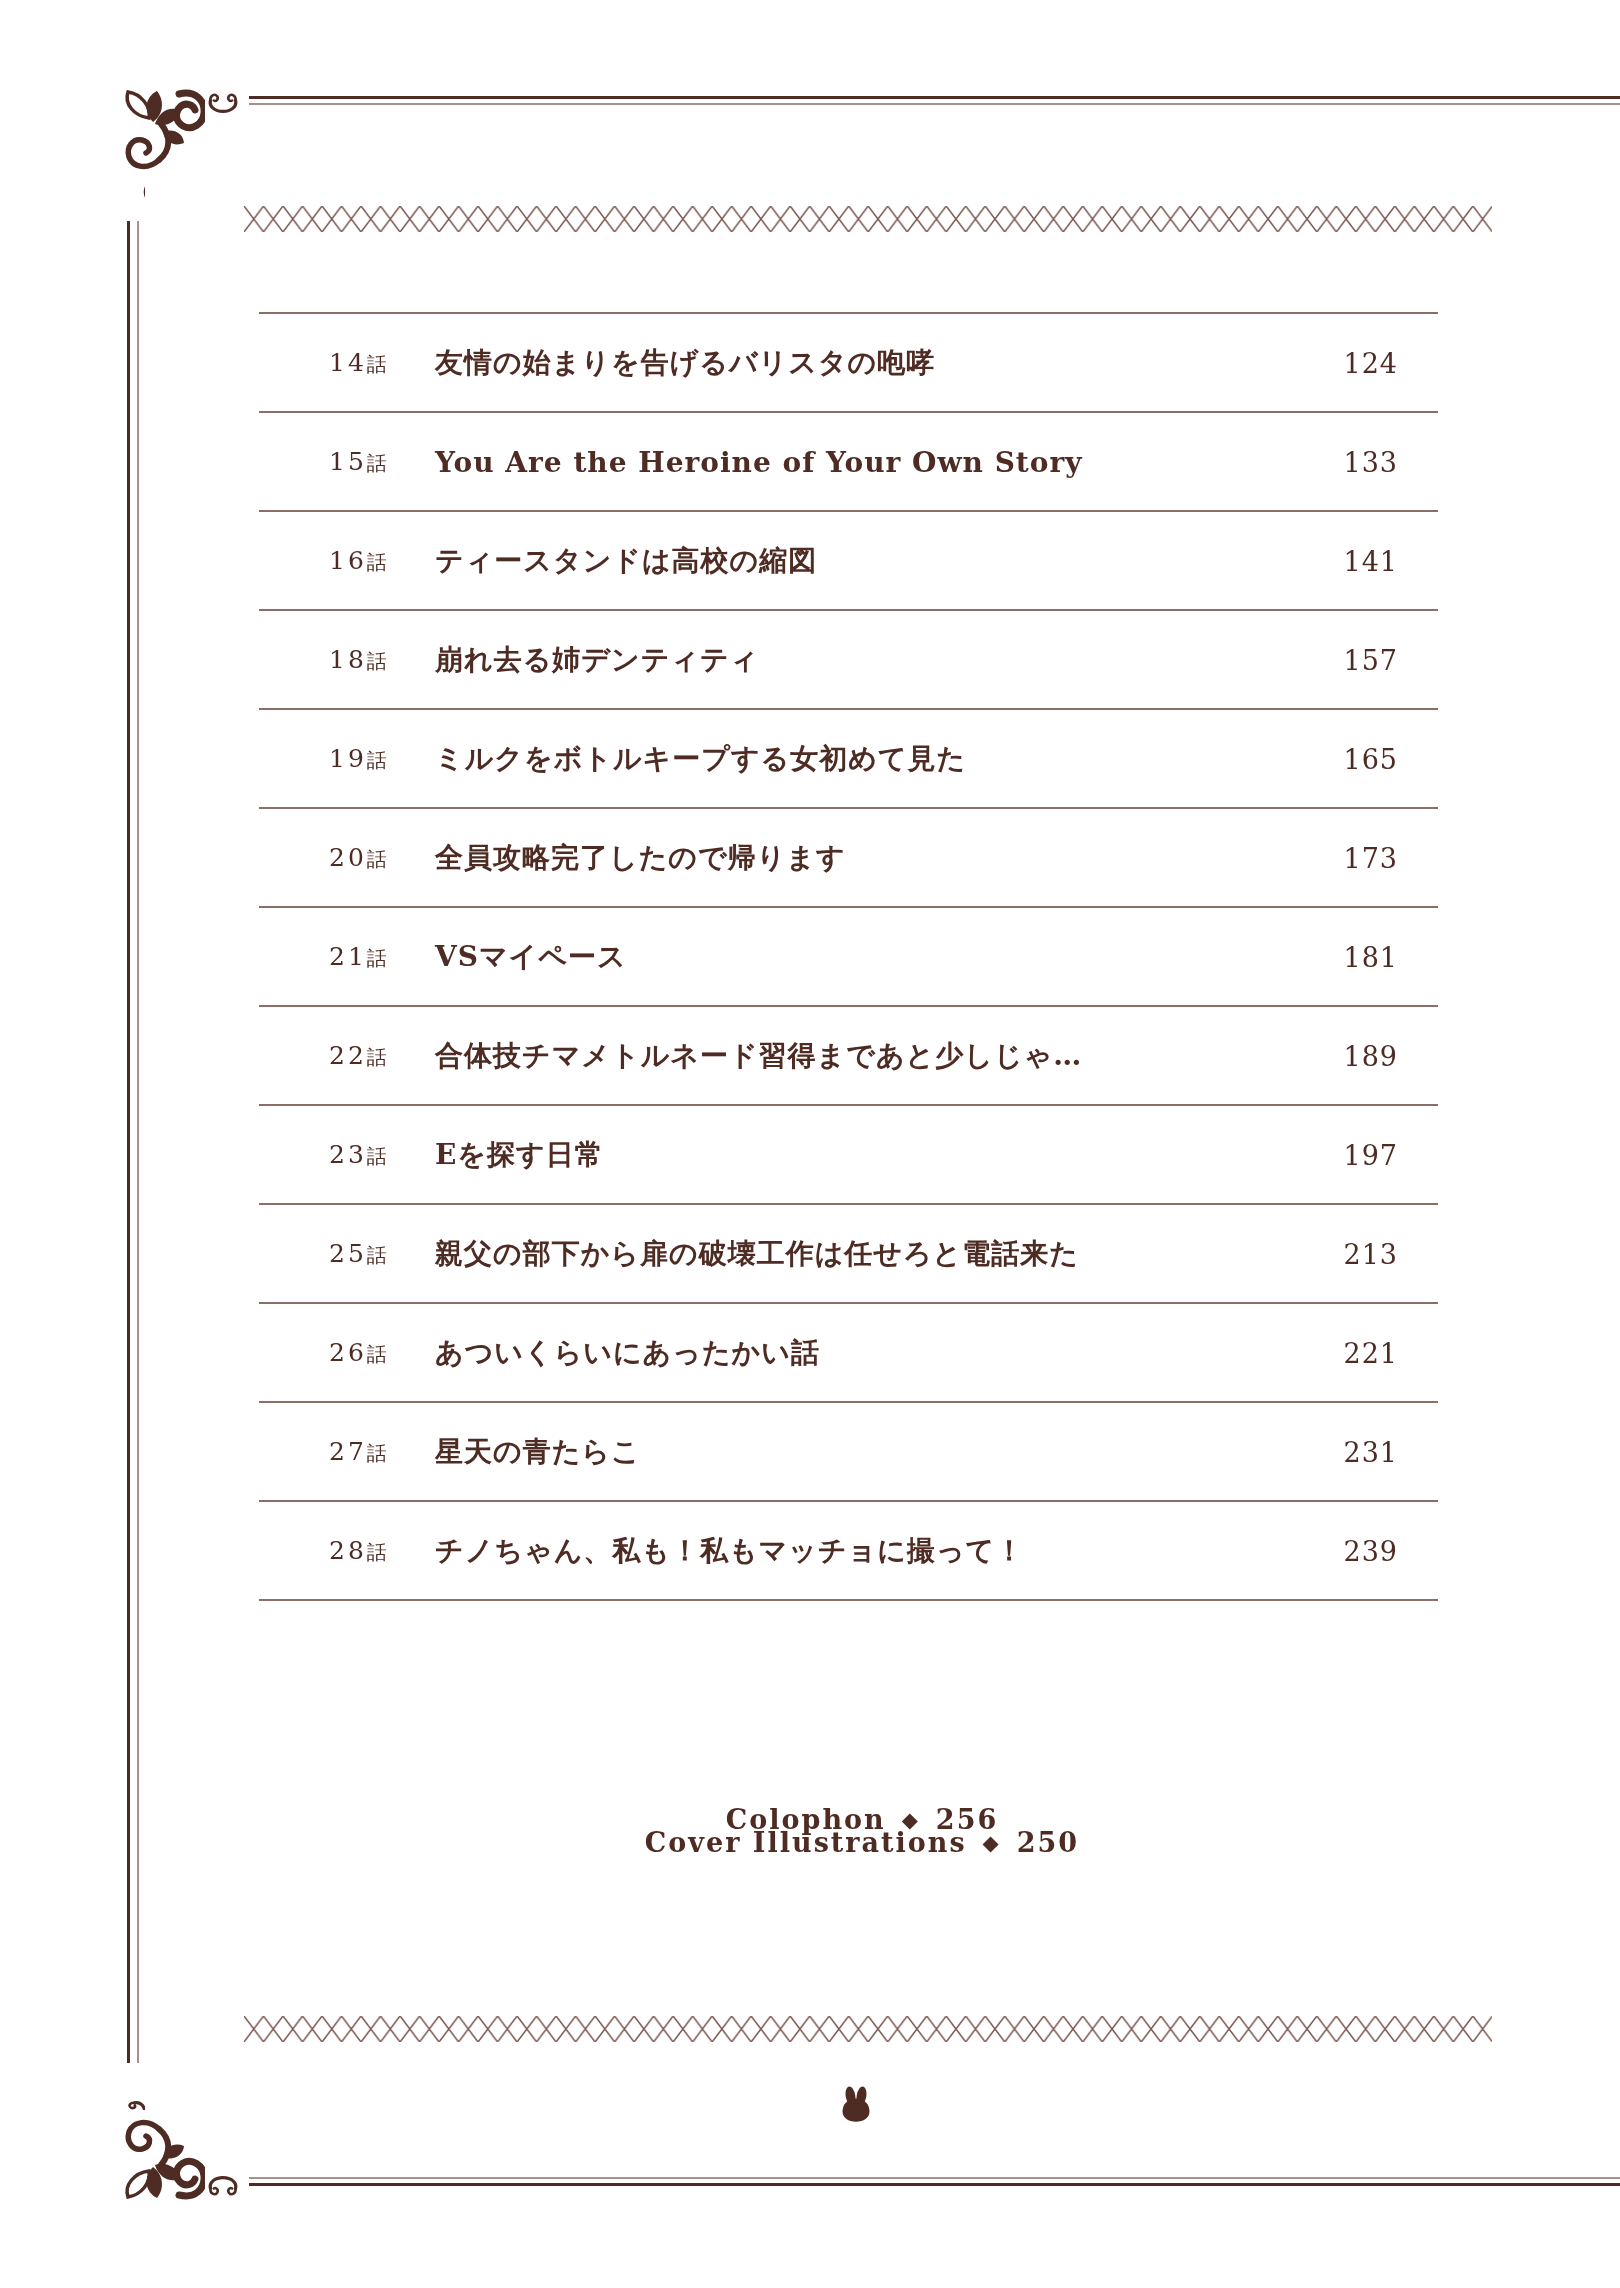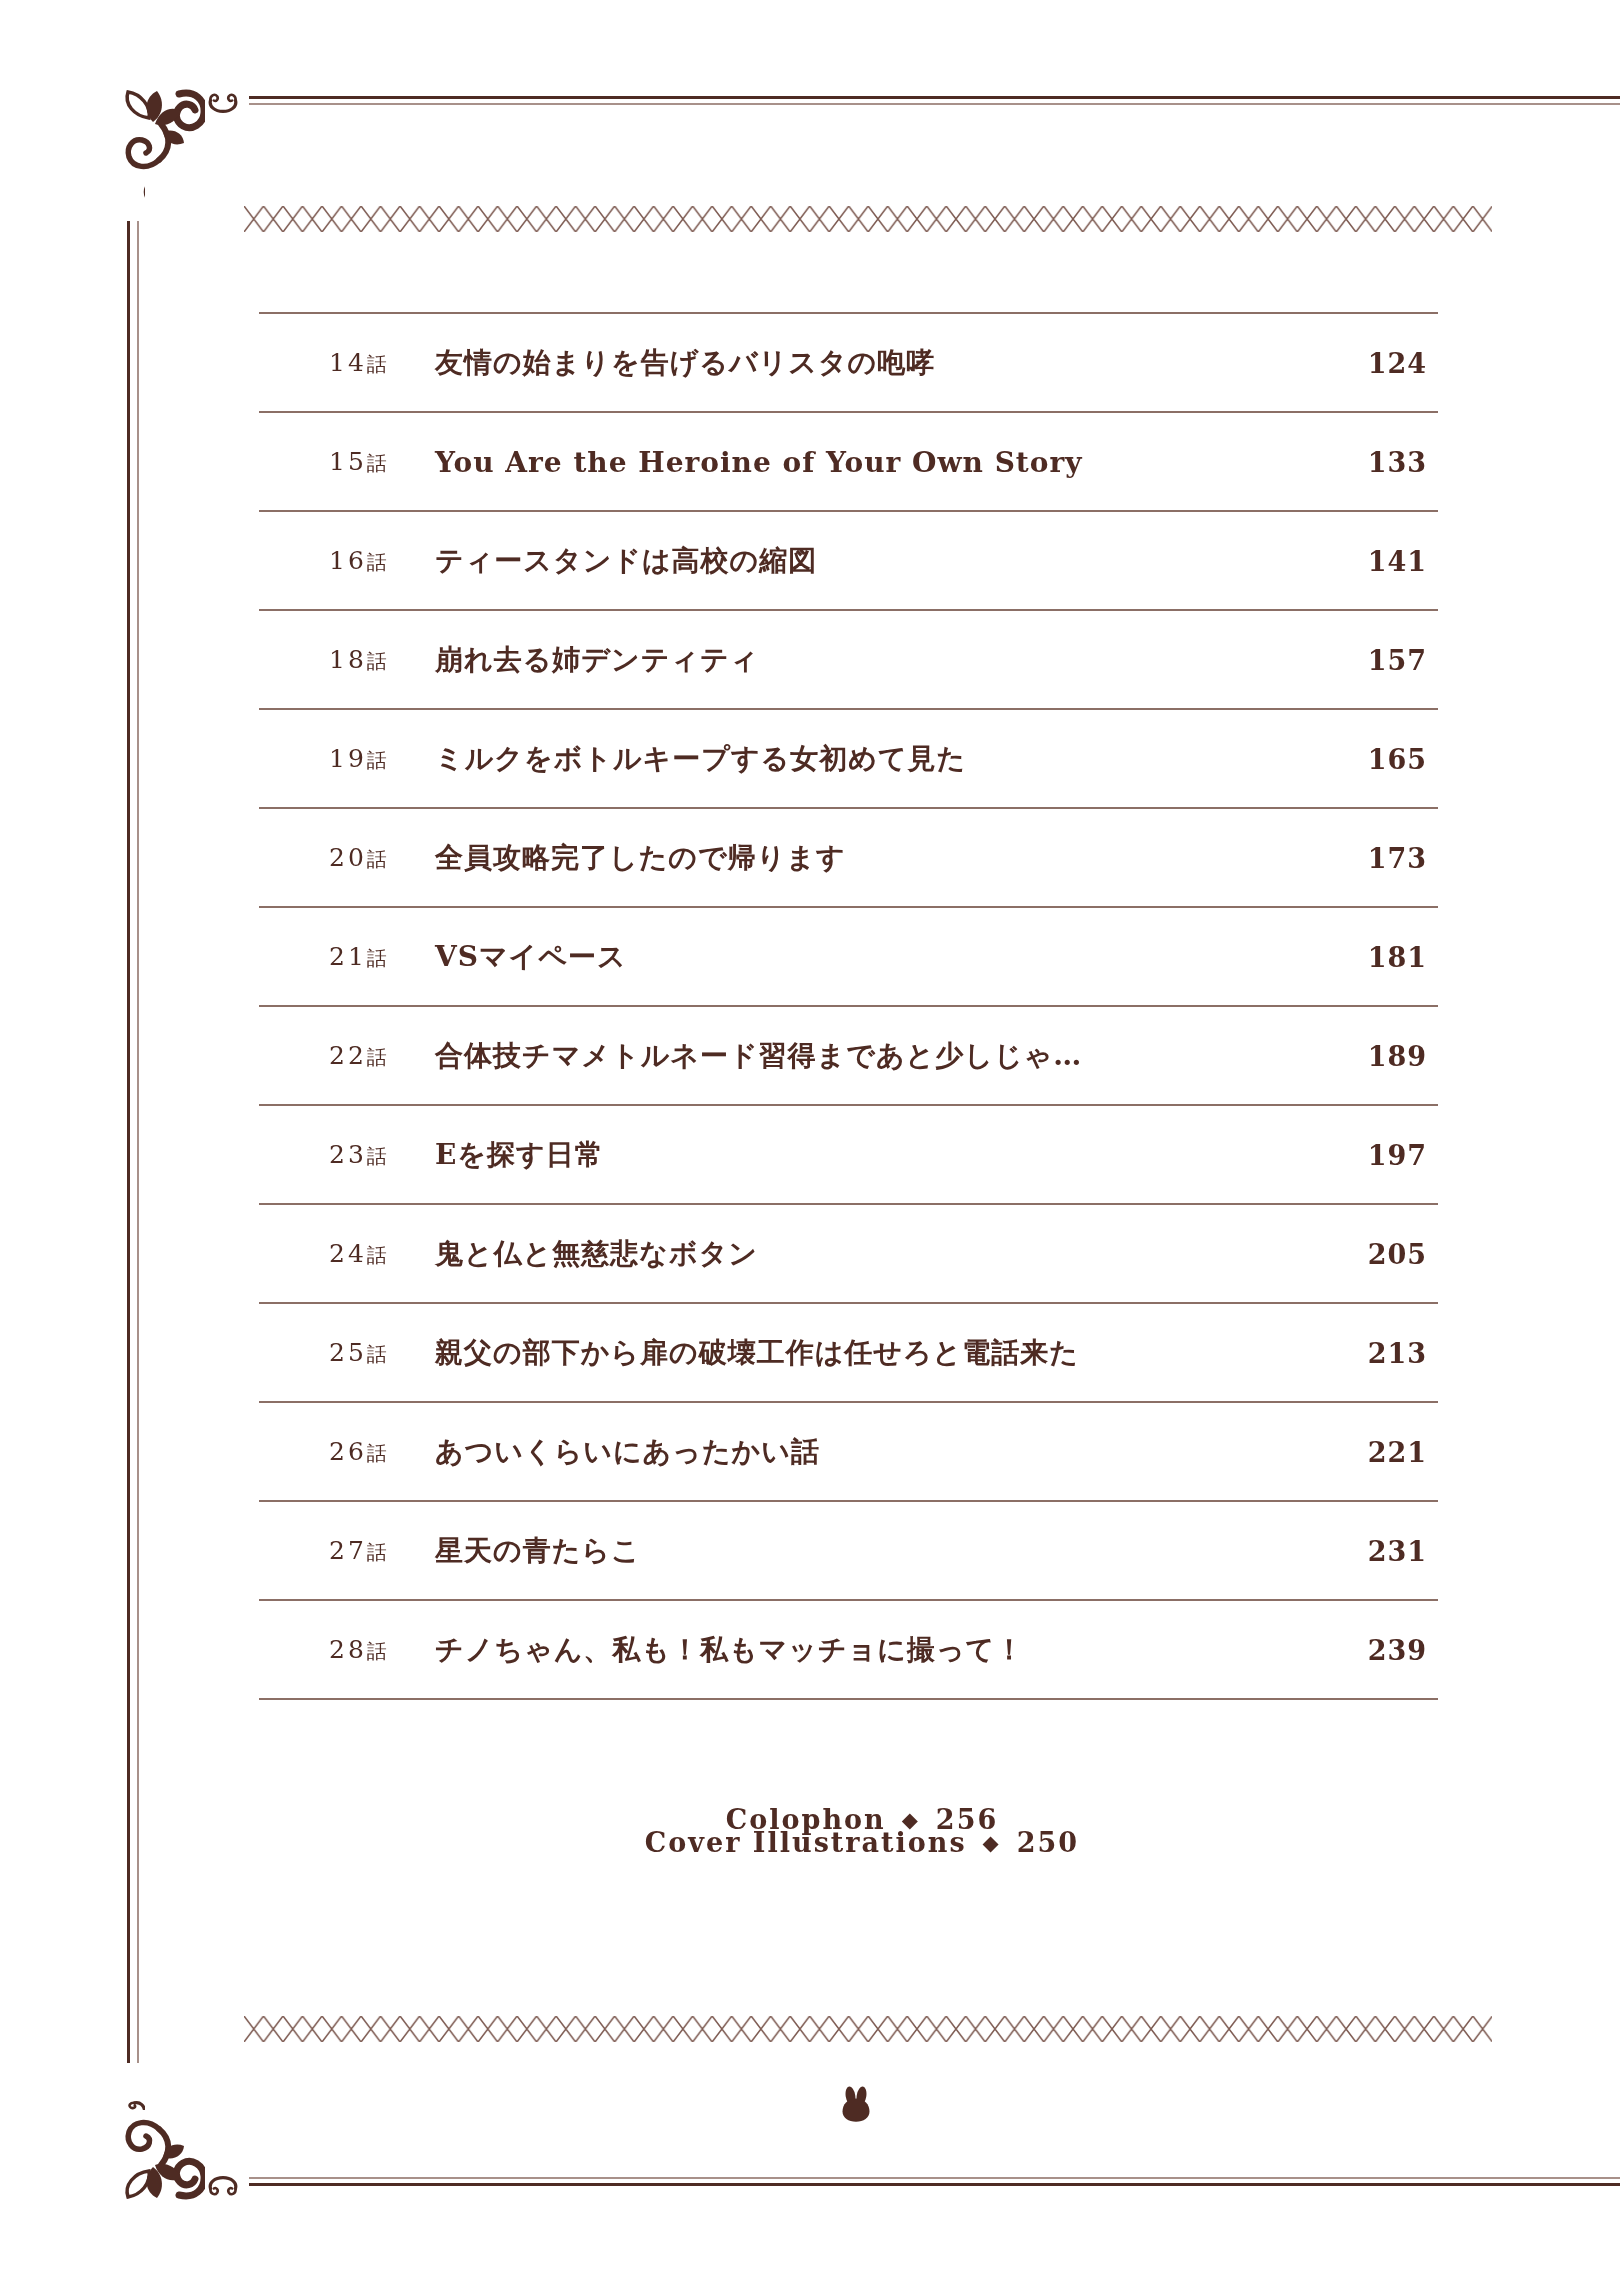--- a/index.html
+++ b/index.html
@@ -48,8 +48,8 @@
     font-size:28px;font-weight:700;letter-spacing:1px;white-space:nowrap;text-align:right;
   }
   .ch-page{
-    position:absolute;right:11px;top:50%;transform:translateY(-50%);
-    font-size:27px;font-weight:700;letter-spacing:1px;
+    position:absolute;right:40px;top:50%;transform:translateY(-50%);
+    font-size:27px;font-weight:400;letter-spacing:1px;
   }
 
   

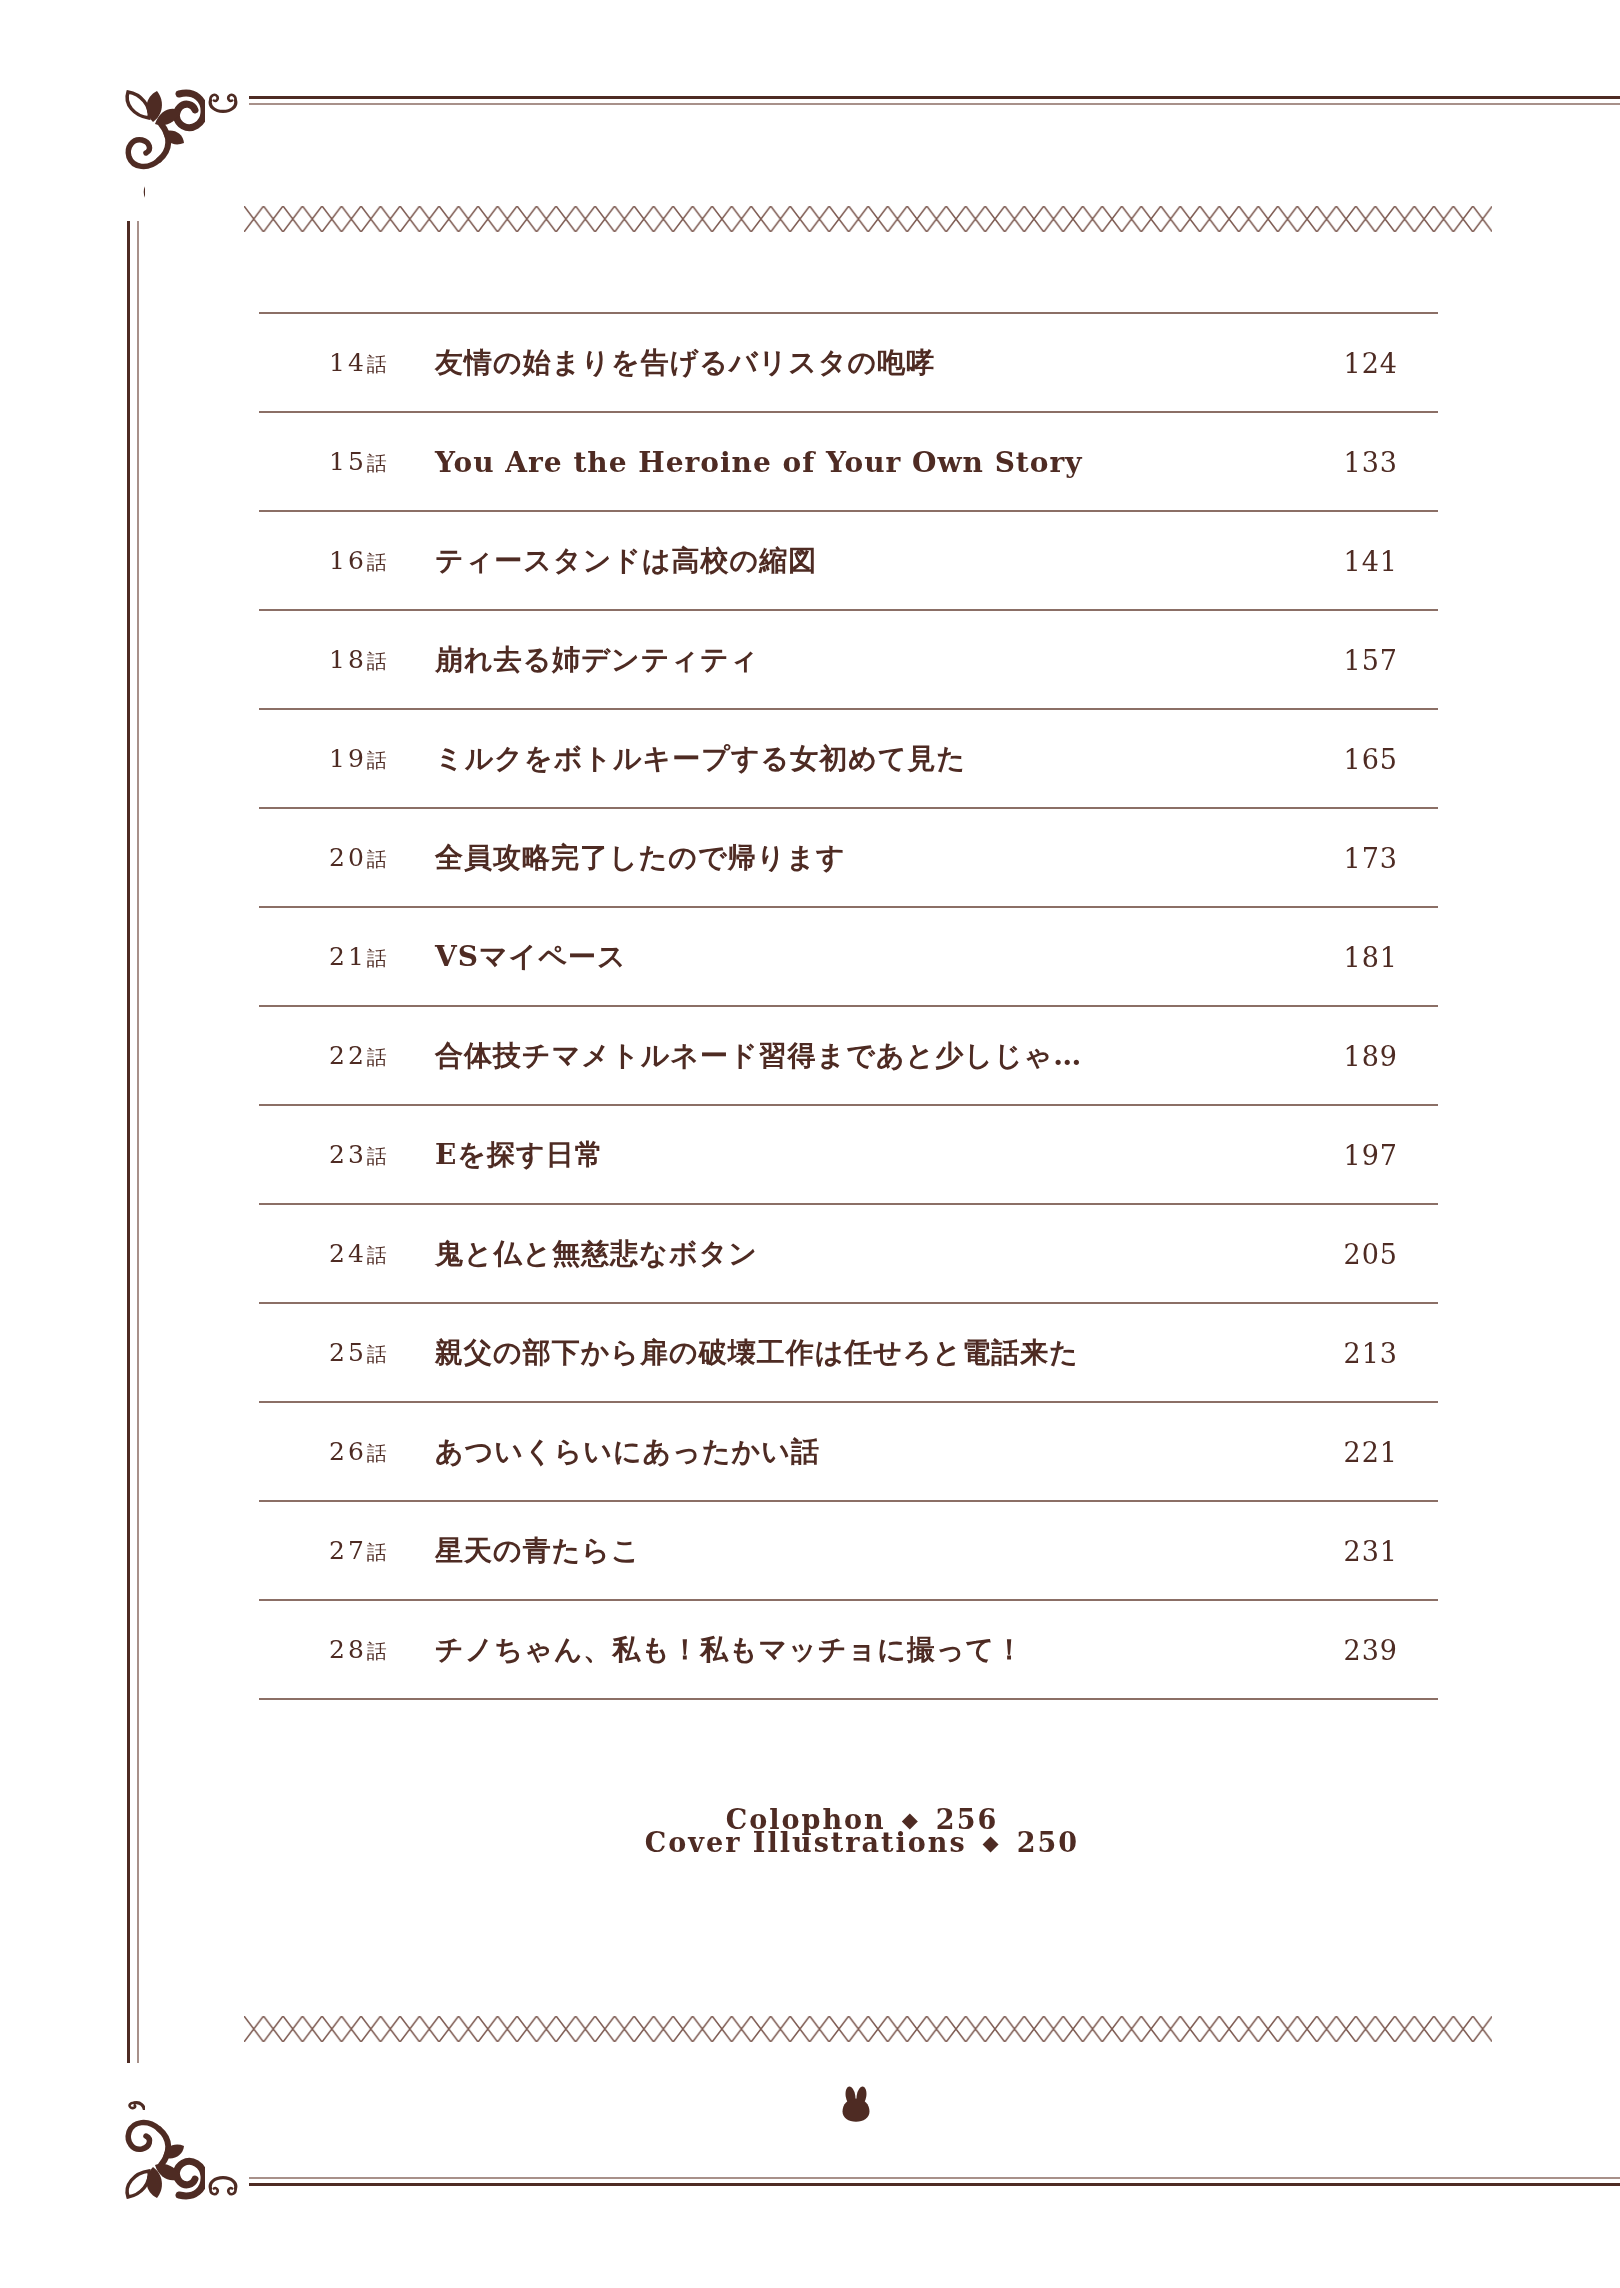--- a/index.html
+++ b/index.html
@@ -200,11 +200,6 @@
     <span class="ch-page">197</span>
   </div>
 
-  <div class="toc-row">
-    <span class="ch-label"><span>24</span><span class="kana">話</span></span>
-    <span class="ch-title">鬼と仏と無慈悲なボタン</span>
-    <span class="ch-page">205</span>
-  </div>
 
   <div class="toc-row">
     <span class="ch-label"><span>25</span><span class="kana">話</span></span>

